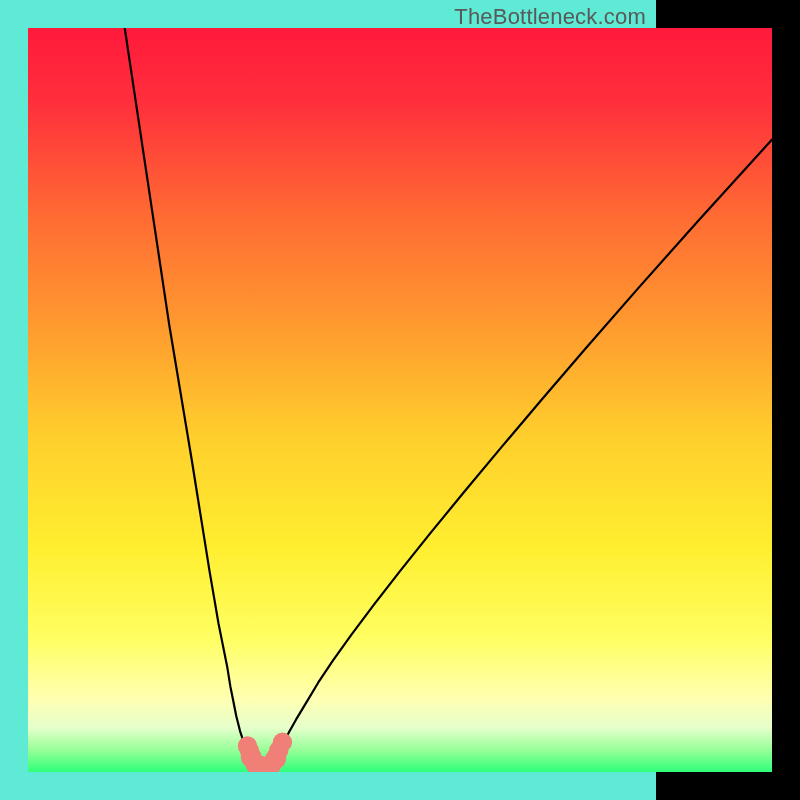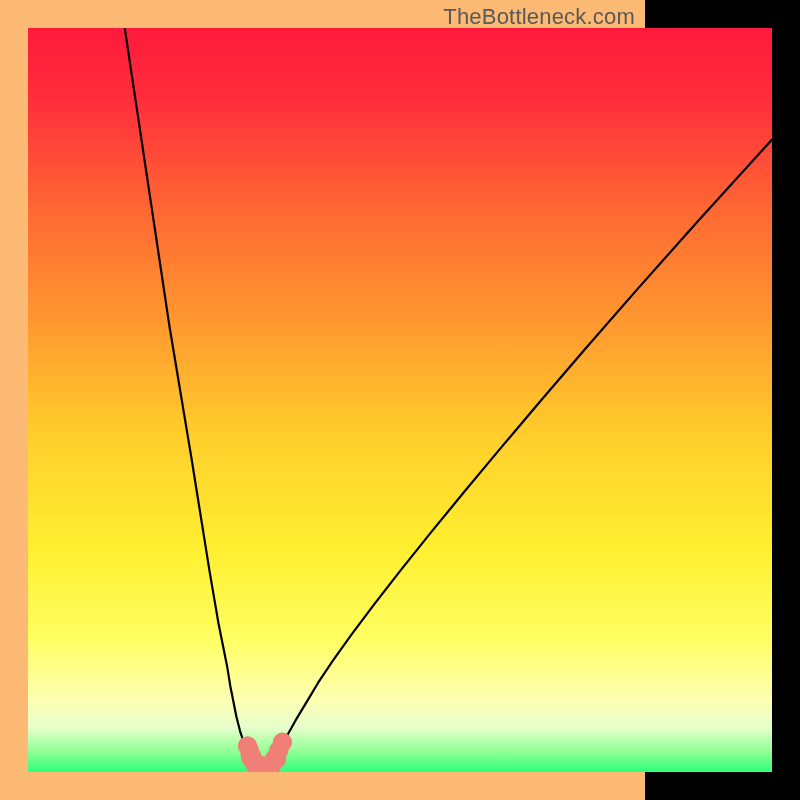--- a/index.html
+++ b/index.html
@@ -15,7 +15,8 @@
     position: absolute;
     top: 0; left: 0;
     width: 645px; height: 800px;
-    background: #fdba74;
+    background: #5eead4;
+    padding-left: 11px;
   }
   .plot-area {
     position: absolute;

